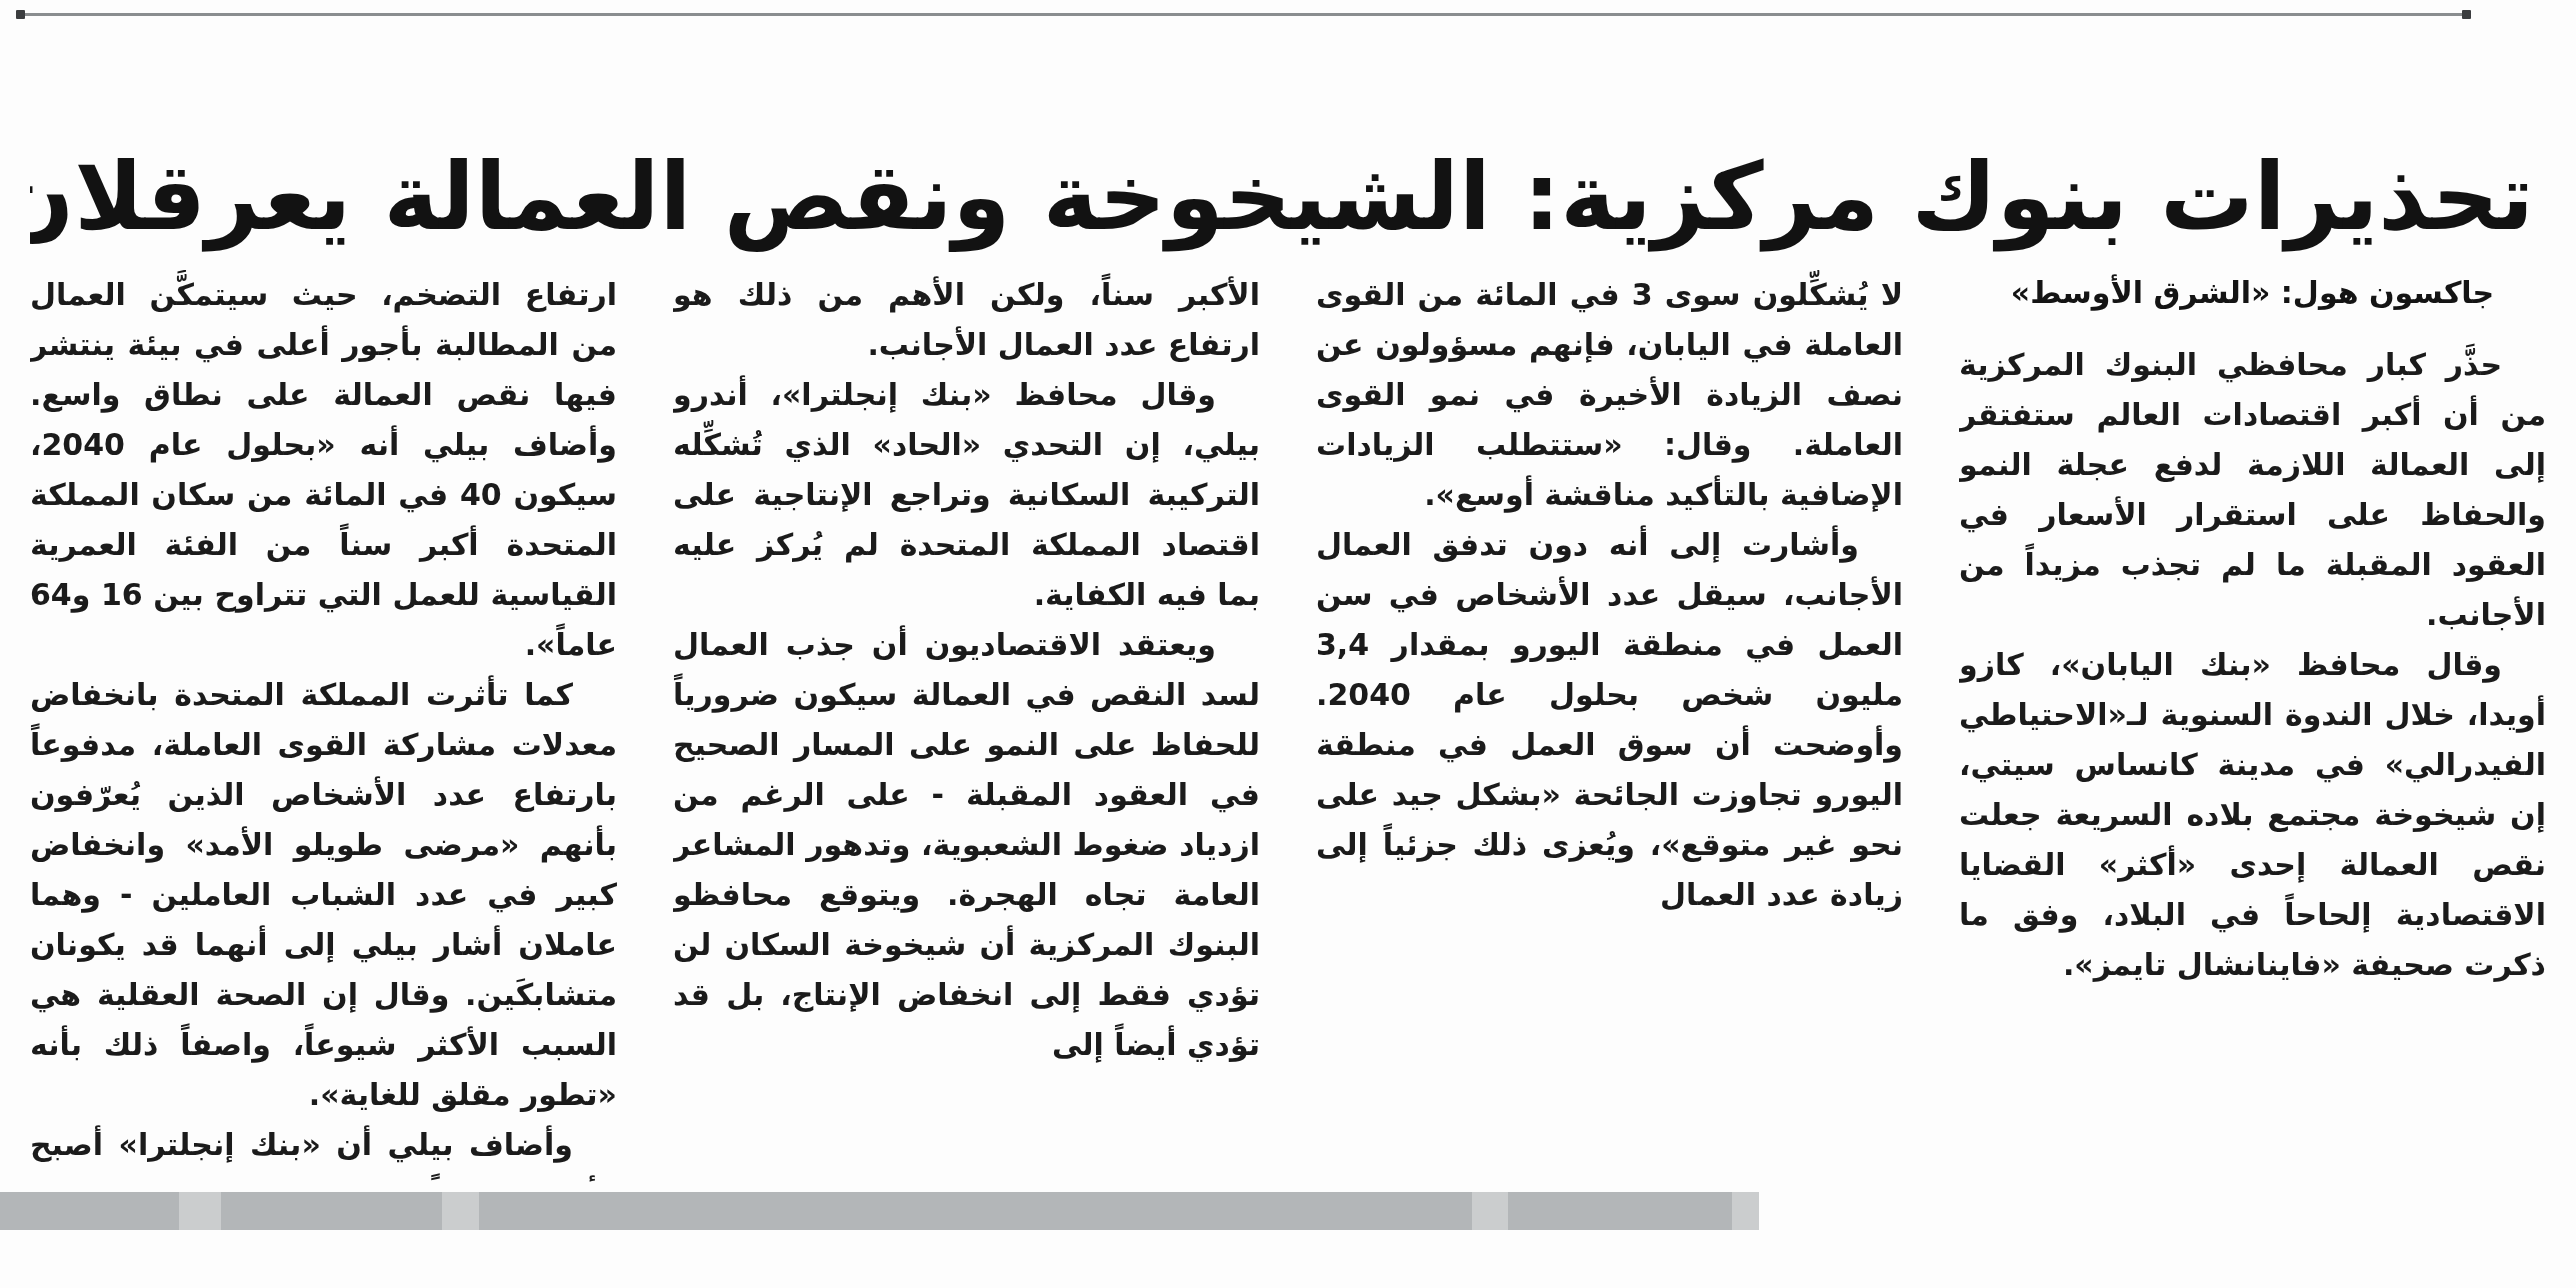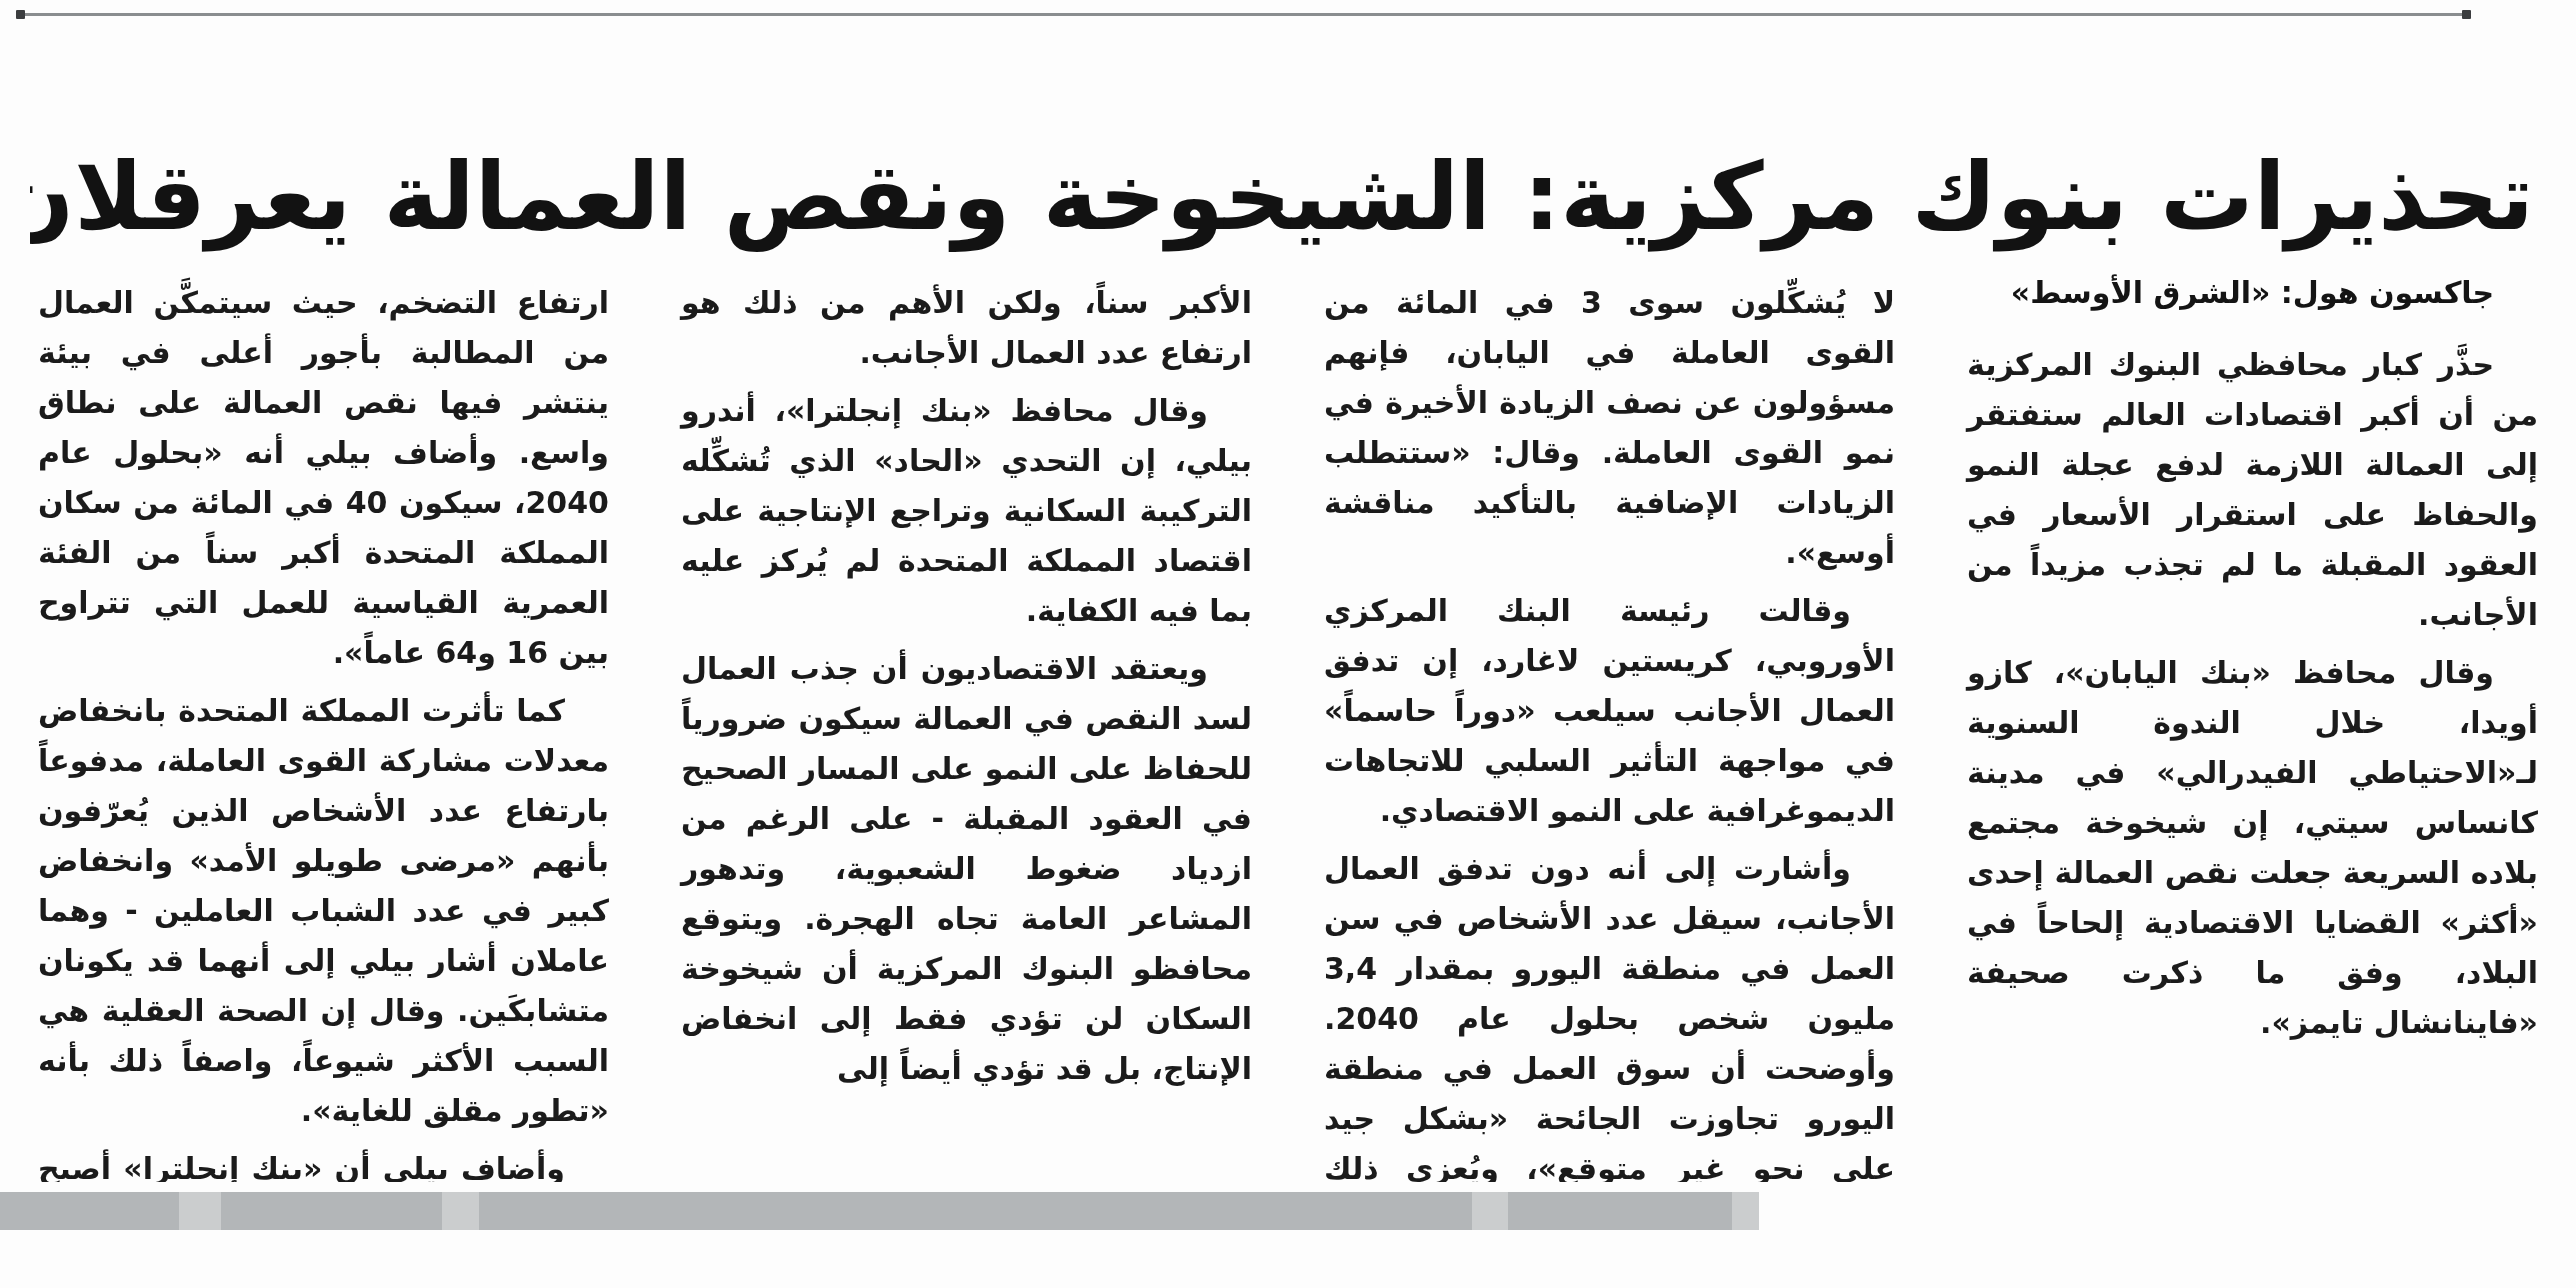--- a/index.html
+++ b/index.html
@@ -43,7 +43,7 @@
     text-align:center;margin:4px 0 28px 0;color:#141414;
   }
   .col .para{
-    margin:8px;font-size:30px;font-weight:bold;line-height:50px;
+    margin:0;font-size:30px;font-weight:bold;line-height:50px;
     text-align:justify;text-justify:inter-word;color:#1b1b1b;
   }
   .col .para.indent{text-indent:44px;}

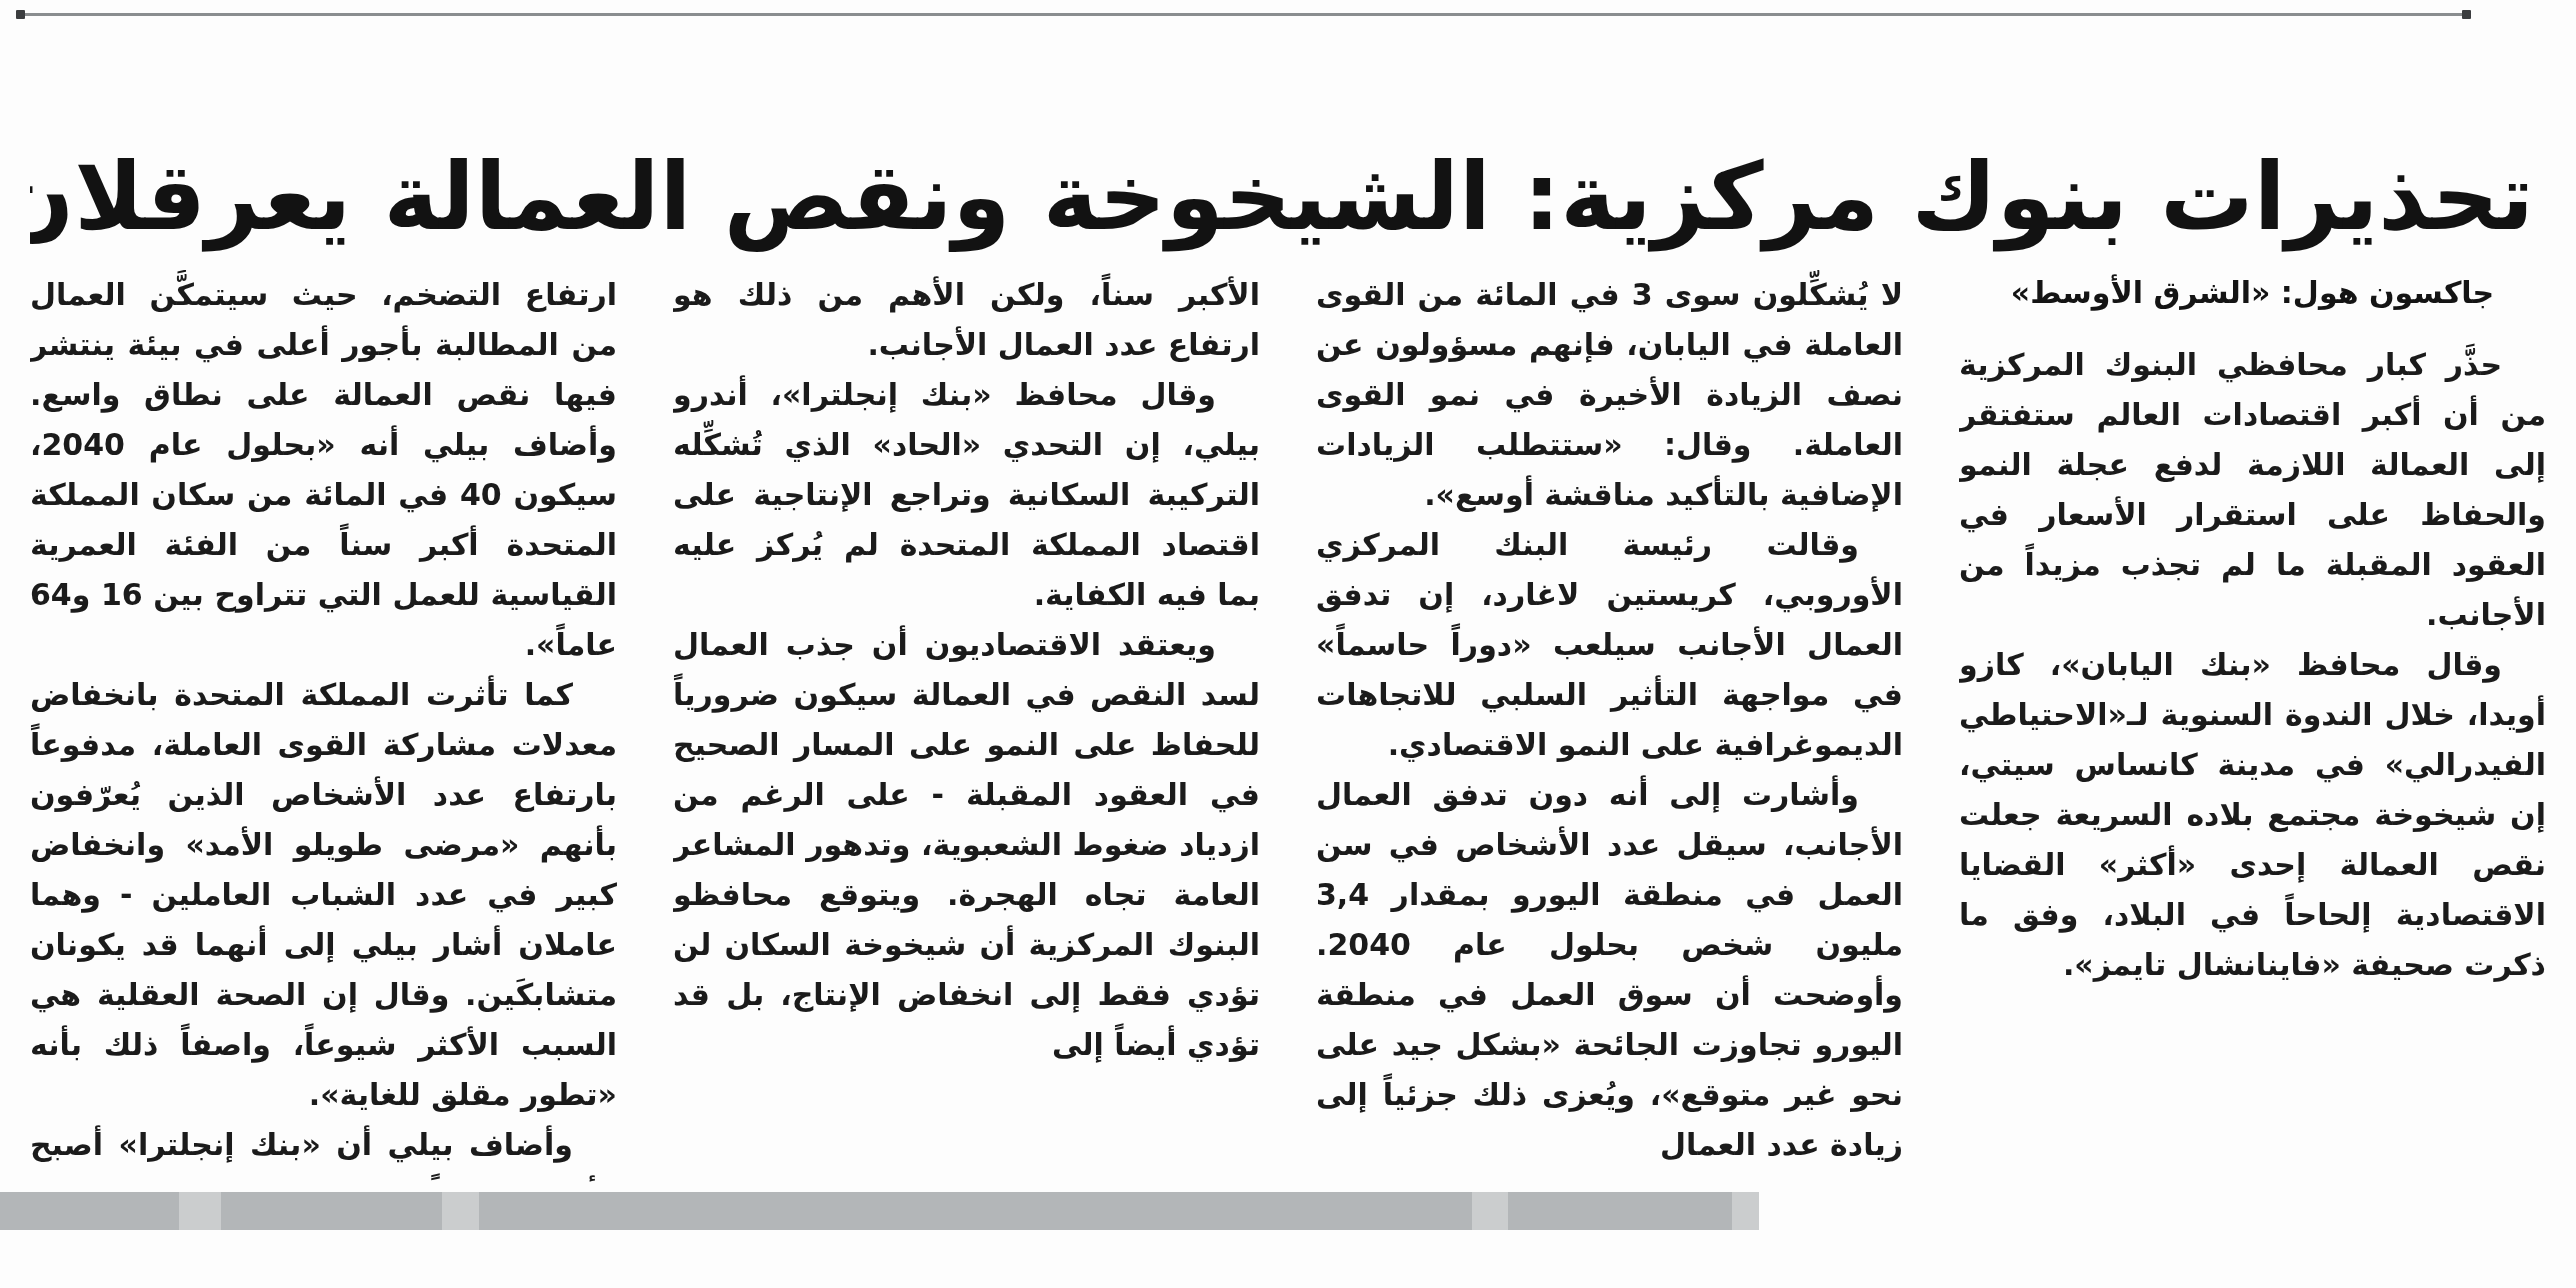--- a/index.html
+++ b/index.html
@@ -74,7 +74,6 @@
       </div>
       <div class="col">
         <p class="para">لا يُشكِّلون سوى 3 في المائة من القوى العاملة في اليابان، فإنهم مسؤولون عن نصف الزيادة الأخيرة في نمو القوى العاملة. وقال: «ستتطلب الزيادات الإضافية بالتأكيد مناقشة أوسع».</p>
-        <p class="para indent">وقالت رئيسة البنك المركزي الأوروبي، كريستين لاغارد، إن تدفق العمال الأجانب سيلعب «دوراً حاسماً» في مواجهة التأثير السلبي للاتجاهات الديموغرافية على النمو الاقتصادي.</p>
         <p class="para indent">وأشارت إلى أنه دون تدفق العمال الأجانب، سيقل عدد الأشخاص في سن العمل في منطقة اليورو بمقدار 3,4 مليون شخص بحلول عام 2040. وأوضحت أن سوق العمل في منطقة اليورو تجاوزت الجائحة «بشكل جيد على نحو غير متوقع»، ويُعزى ذلك جزئياً إلى زيادة عدد العمال</p>
       </div>
       <div class="col">

